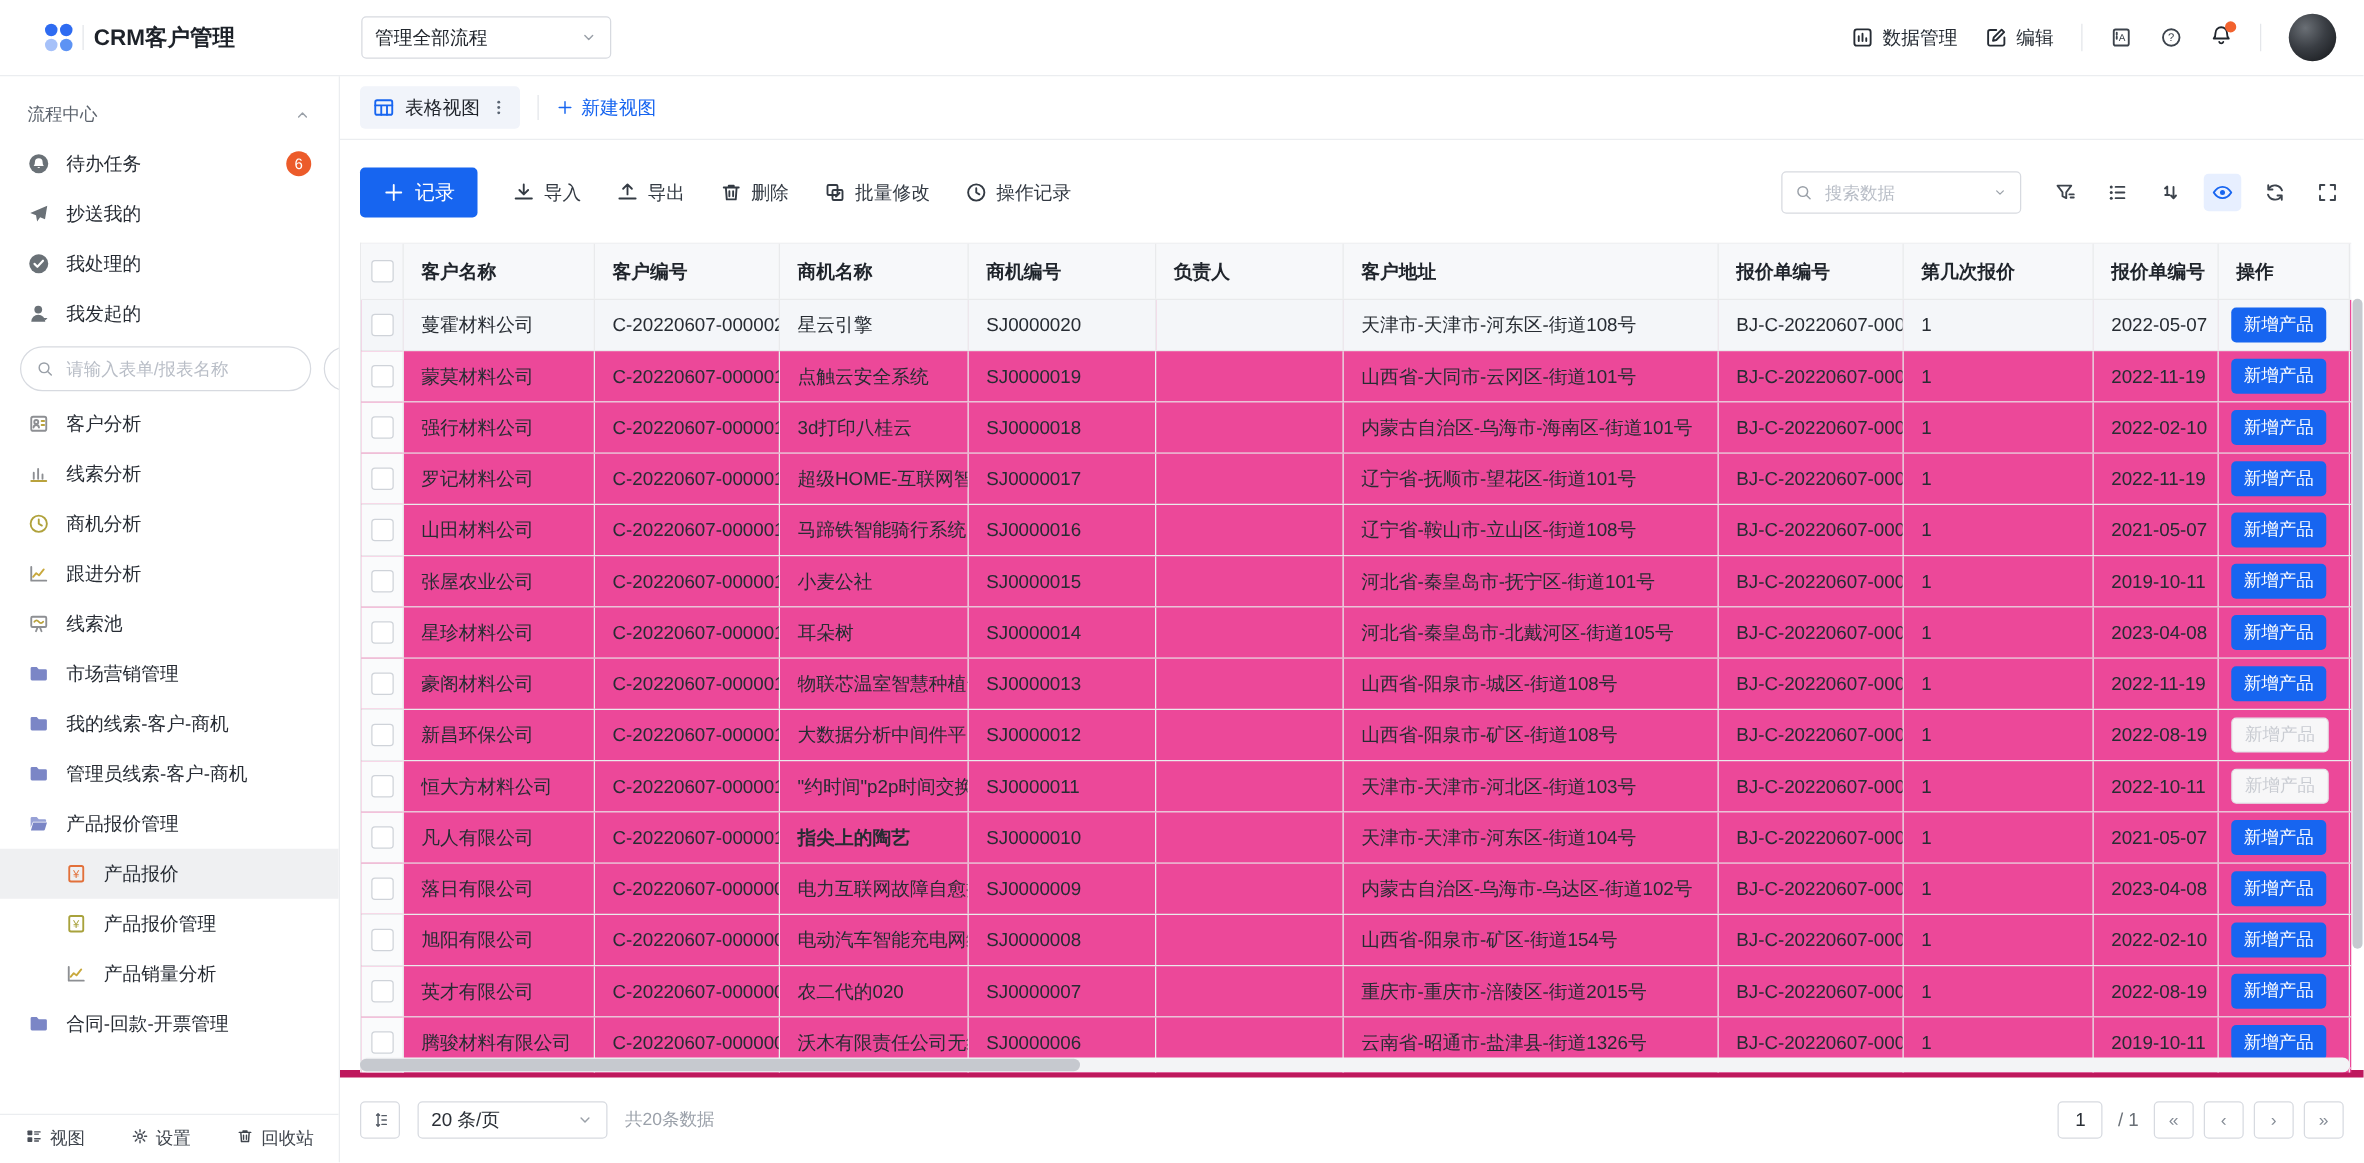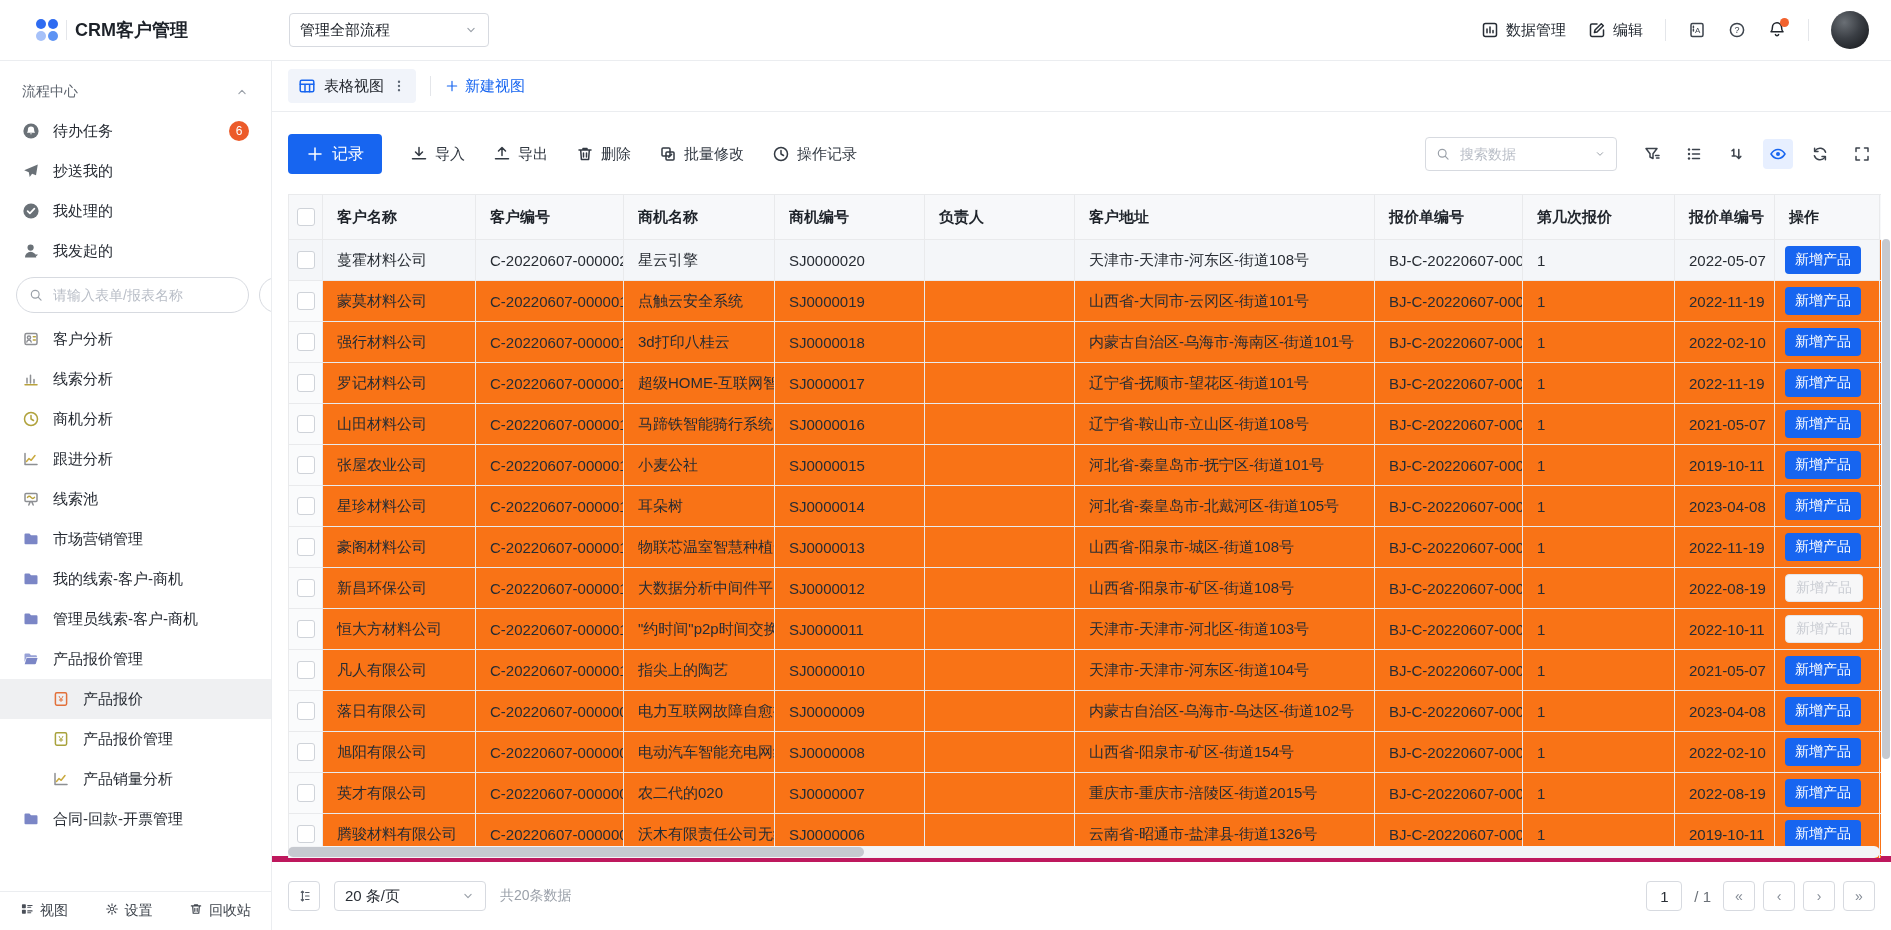--- a/index.html
+++ b/index.html
@@ -78,7 +78,7 @@
   
   .table-zone{position:relative;height:664px;flex:0 0 auto;overflow:hidden}
   .table{width:1592px;border-top:1px solid #e9eaec;border-left:1px solid #e9eaec;box-sizing:content-box}
-  .trow{display:flex;height:40px;border-bottom:1px solid #e9eaec;background:#f97316;cursor:pointer}
+  .trow{display:flex;height:40px;border-bottom:1px solid #e9eaec;background:#ec4899;cursor:pointer}
   .trow.thead{height:44px;background:#f7f8fa;cursor:default}
   .tcell{flex:0 0 auto;border-right:1px solid #e9eaec;display:flex;align-items:center;padding:0 14px;
     box-sizing:border-box;white-space:nowrap;overflow:hidden;color:#272c33}

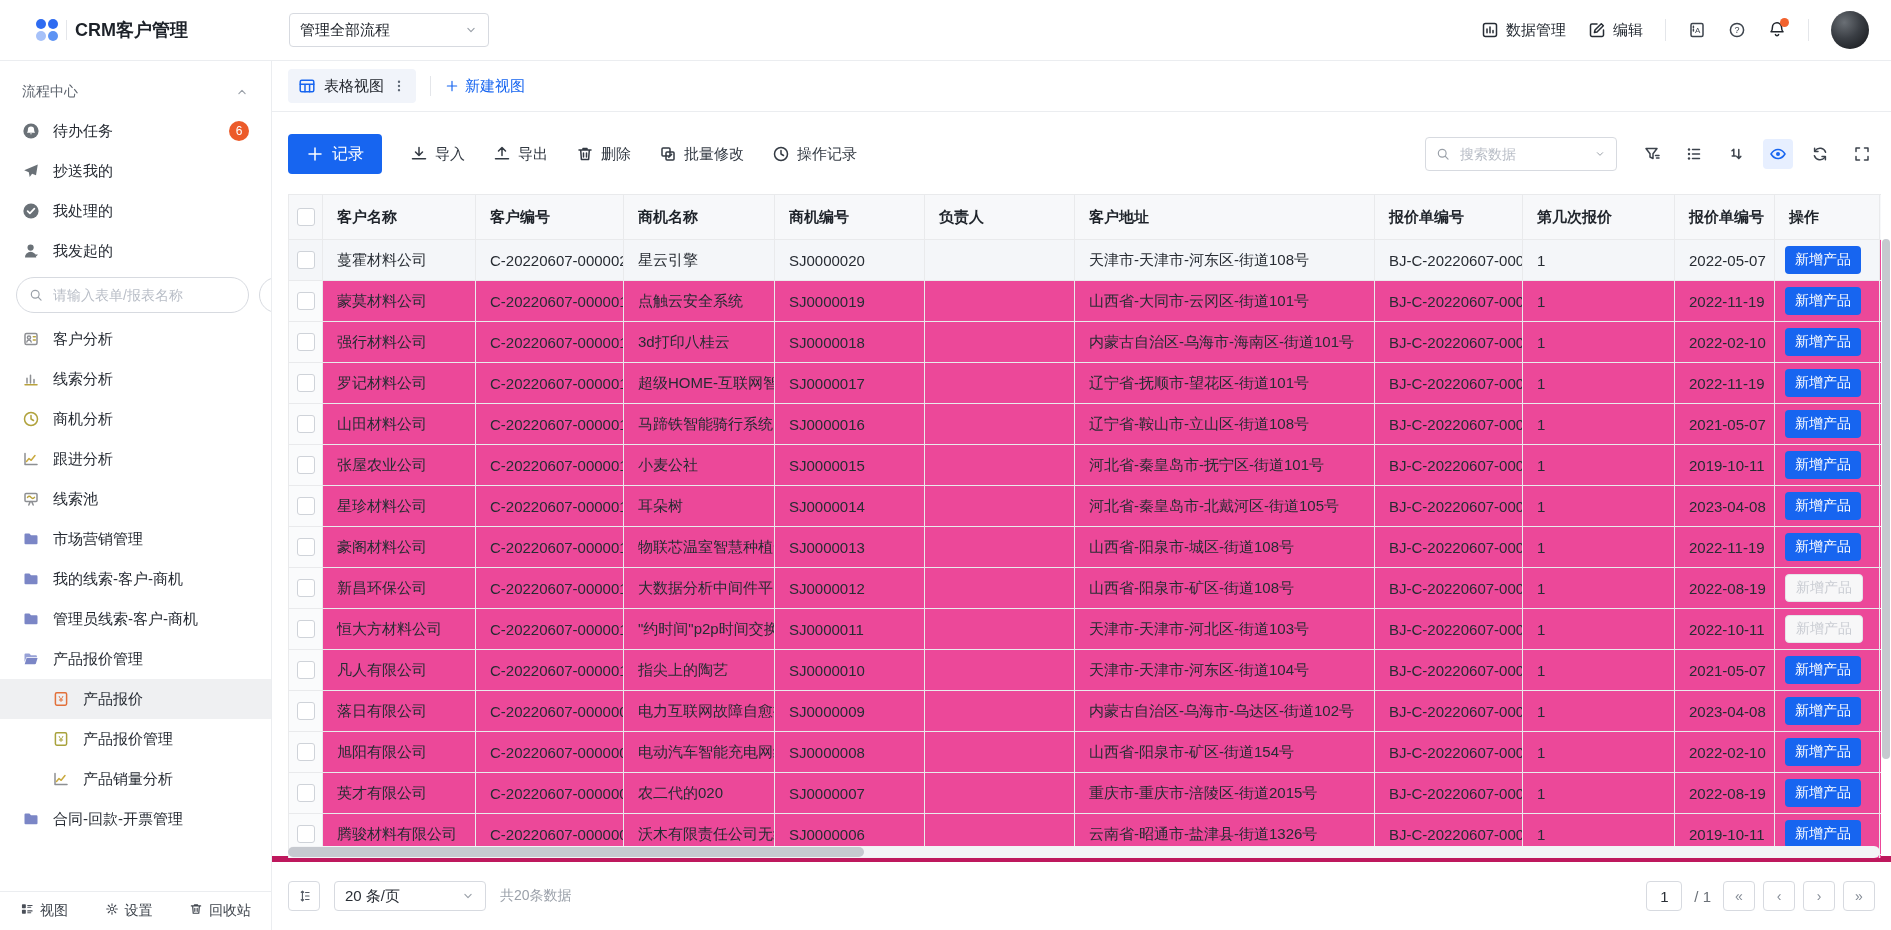--- a/index.html
+++ b/index.html
@@ -749,7 +749,7 @@
                 </div>
                 <div class="tcell" style="flex-basis: 153px;">凡人有限公司</div>
                 <div class="tcell" style="flex-basis: 148px;">C-20220607-0000010</div>
-                <div class="tcell" style="flex-basis: 151px;">指尖上的陶艺</div>
+                <div class="tcell" style="flex-basis: 151px; font-weight: bold;">指尖上的陶艺</div>
                 <div class="tcell" style="flex-basis: 150px;">SJ0000010</div>
                 <div class="tcell" style="flex-basis: 150px;"></div>
                 <div class="tcell" style="flex-basis: 300px;">天津市-天津市-河东区-街道104号</div>

